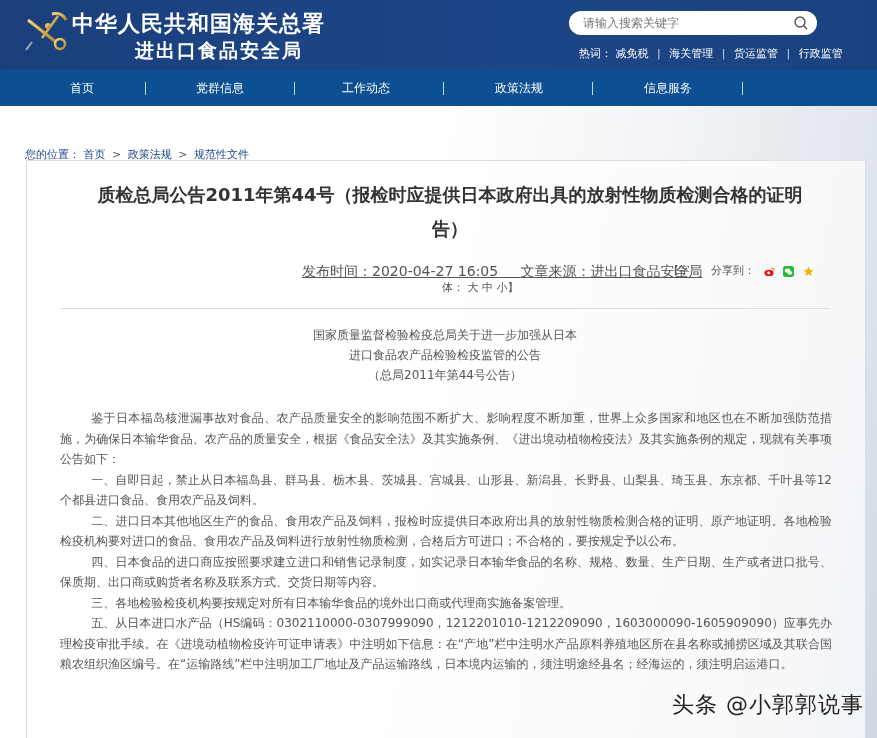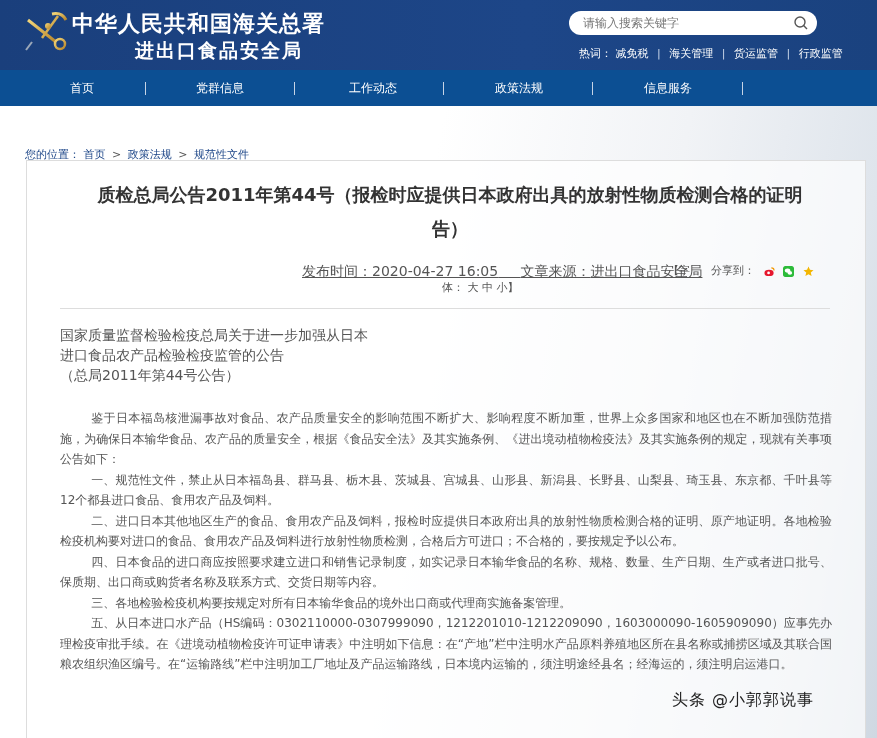--- a/index.html
+++ b/index.html
@@ -154,7 +154,7 @@
   <div class="nav-sep" style="left:145px"></div>
   <div class="nav-item" style="left:170px">党群信息</div>
   <div class="nav-sep" style="left:294px"></div>
-  <div class="nav-item" style="left:323px">工作动态</div>
+  <div class="nav-item" style="left:316px">工作动态</div>
   <div class="nav-sep" style="left:443px"></div>
   <div class="nav-item" style="left:469px">政策法规</div>
   <div class="nav-sep" style="left:592px"></div>

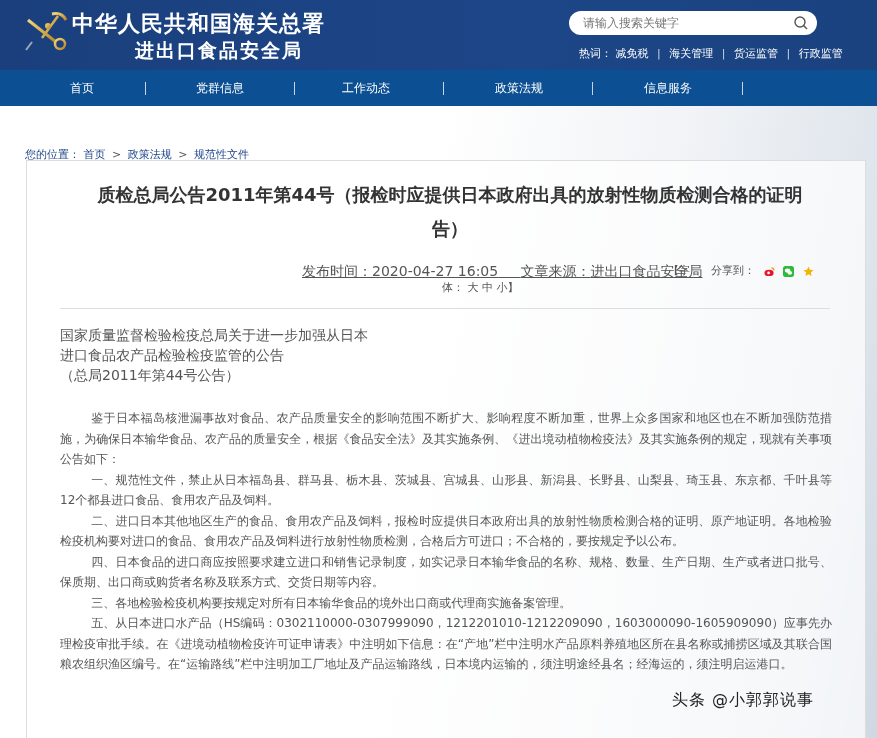--- a/index.html
+++ b/index.html
@@ -96,7 +96,7 @@
   }
   .doc-head {
     position: absolute; left: 60px; top: 325px; width: 770px;
-    font-size: 14px; color: #555; line-height: 20px;
+    text-align: center; font-size: 12px; color: #555; line-height: 20px;
   }
   .body-text {
     position: absolute; left: 60px; top: 408px; width: 772px;

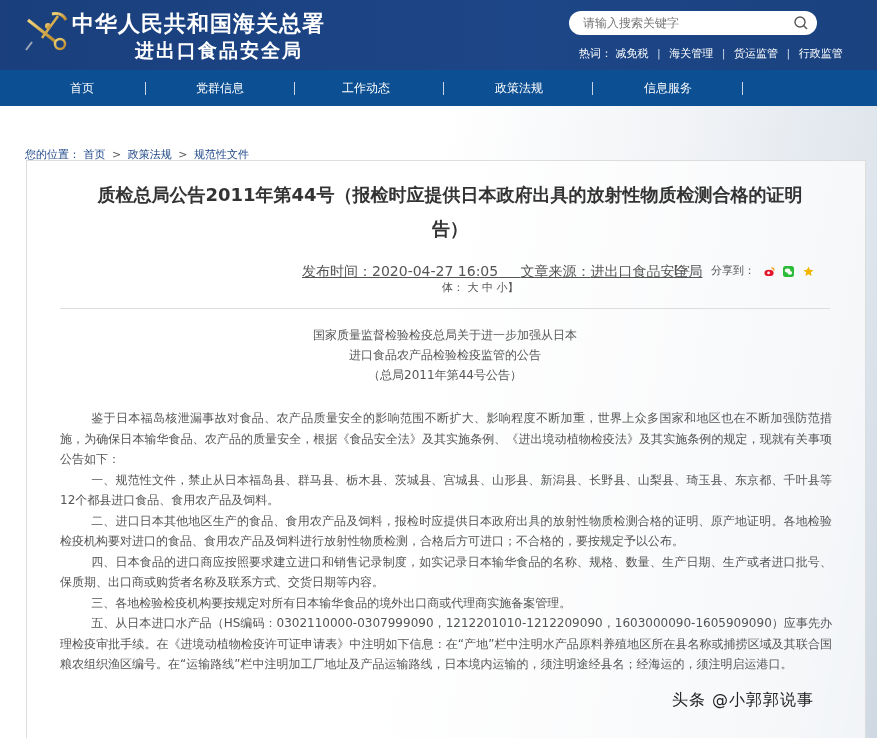--- a/index.html
+++ b/index.html
@@ -219,7 +219,7 @@
 
 <div class="body-text">
   <p>鉴于日本福岛核泄漏事故对食品、农产品质量安全的影响范围不断扩大、影响程度不断加重，世界上众多国家和地区也在不断加强防范措施，为确保日本输华食品、农产品的质量安全，根据《食品安全法》及其实施条例、《进出境动植物检疫法》及其实施条例的规定，现就有关事项公告如下：</p>
-  <p>一、规范性文件，禁止从日本福岛县、群马县、栃木县、茨城县、宫城县、山形县、新潟县、长野县、山梨县、琦玉县、东京都、千叶县等12个都县进口食品、食用农产品及饲料。</p>
+  <p>一、自即日起，禁止从日本福岛县、群马县、栃木县、茨城县、宫城县、山形县、新潟县、长野县、山梨县、琦玉县、东京都、千叶县等12个都县进口食品、食用农产品及饲料。</p>
   <p>二、进口日本其他地区生产的食品、食用农产品及饲料，报检时应提供日本政府出具的放射性物质检测合格的证明、原产地证明。各地检验检疫机构要对进口的食品、食用农产品及饲料进行放射性物质检测，合格后方可进口；不合格的，要按规定予以公布。</p>
   <p>四、日本食品的进口商应按照要求建立进口和销售记录制度，如实记录日本输华食品的名称、规格、数量、生产日期、生产或者进口批号、保质期、出口商或购货者名称及联系方式、交货日期等内容。</p>
   <p>三、各地检验检疫机构要按规定对所有日本输华食品的境外出口商或代理商实施备案管理。</p>

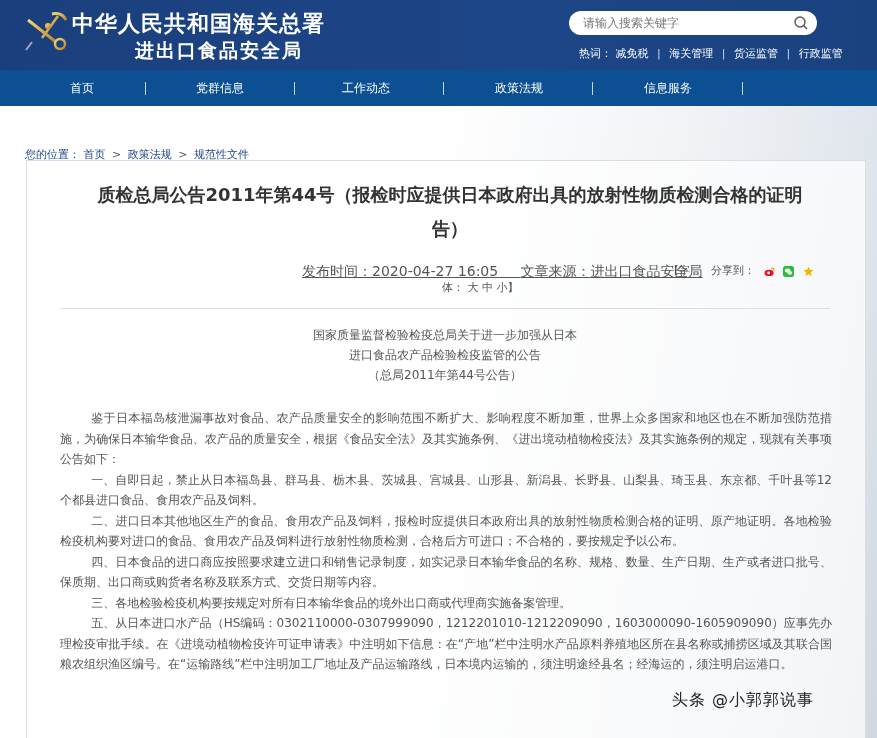--- a/index.html
+++ b/index.html
@@ -104,7 +104,7 @@
   }
   .body-text p { text-indent: 2.6em; text-align: justify; }
   .watermark {
-    position: absolute; left: 672px; top: 690px; font-size: 16px; color: #222;
+    position: absolute; left: 672px; top: 690px; font-size: 22px; color: #222;
     letter-spacing: 1px; white-space: nowrap;
   }
 </style>

